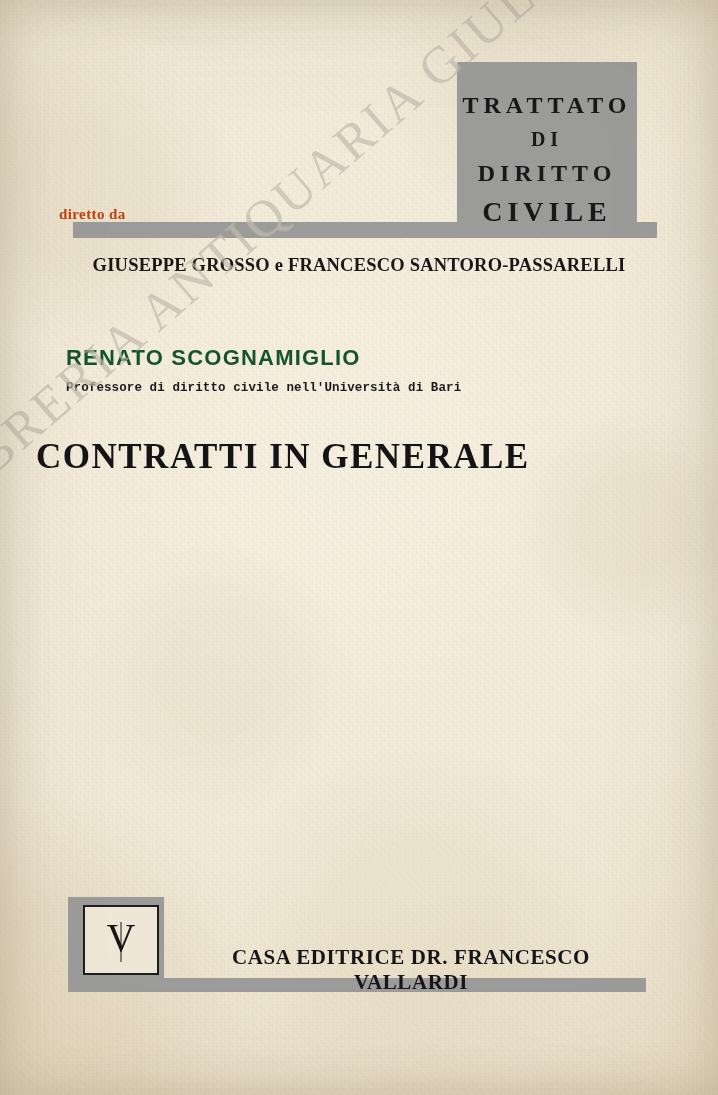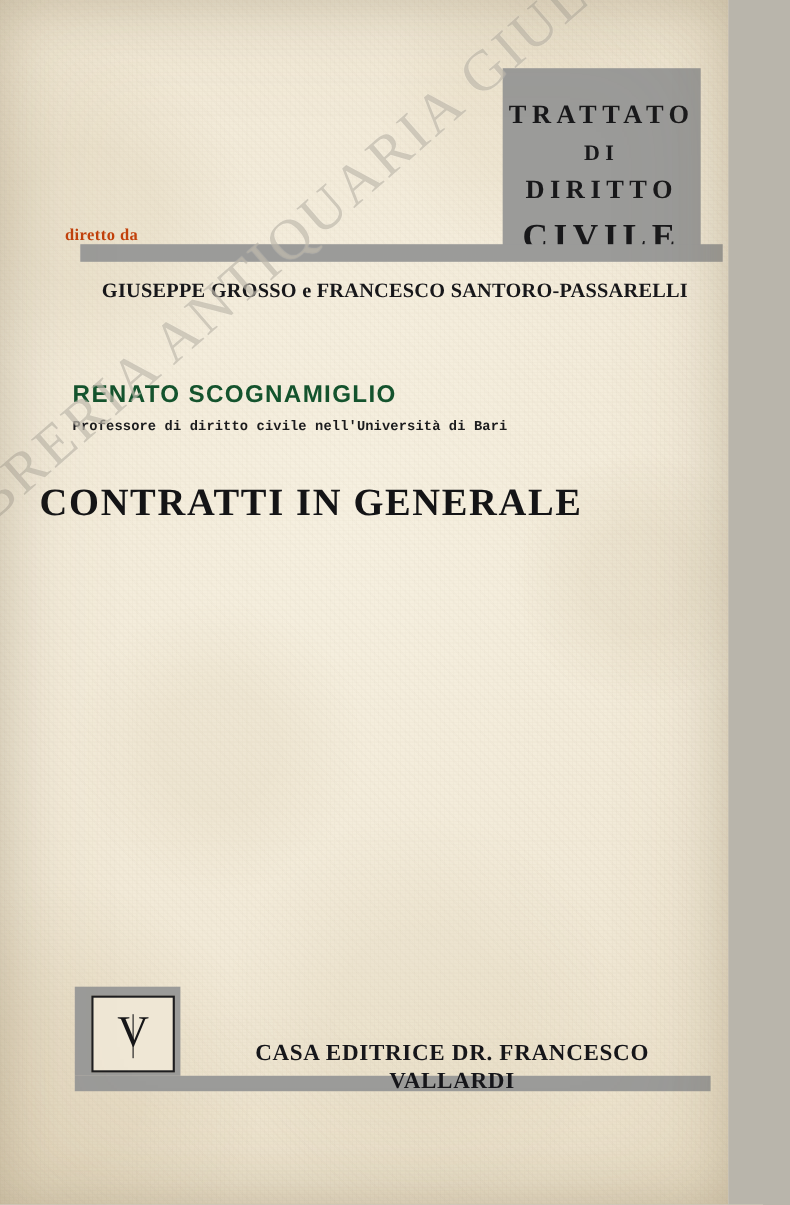--- a/index.html
+++ b/index.html
@@ -12,7 +12,7 @@
   }
   .page {
     position: relative;
-    width: 662px;
+    width: 718px;
     height: 1095px;
     overflow: hidden;
     background: #efe6d2;

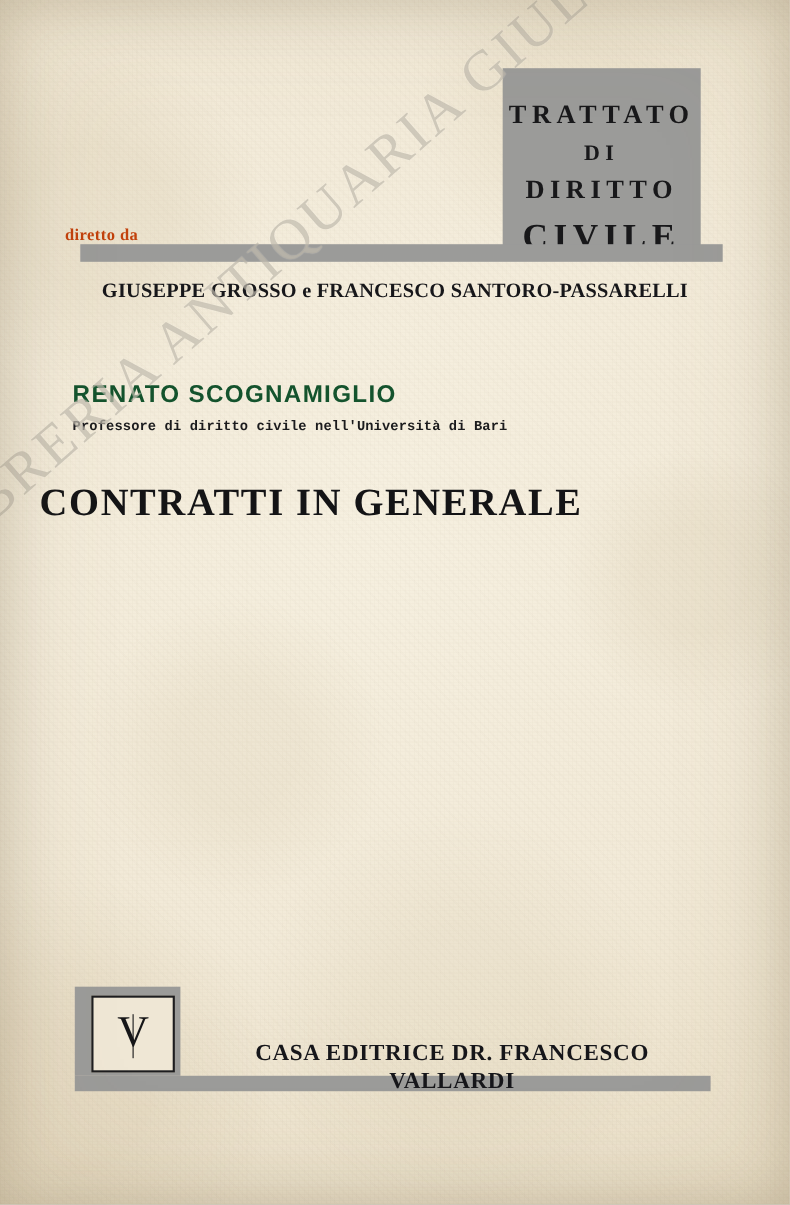--- a/index.html
+++ b/index.html
@@ -72,7 +72,7 @@
   .series-line.l1 { font-size: 24px; margin-top: 30px; }
   .series-line.l2 { font-size: 20px; margin-top: 9px; }
   .series-line.l3 { font-size: 24px; margin-top: 9px; }
-  .series-line.l4 { font-size: 32px; margin-top: 9px; }
+  .series-line.l4 { font-size: 28px; margin-top: 9px; }
 
   .grey-bar {
     position: absolute;

